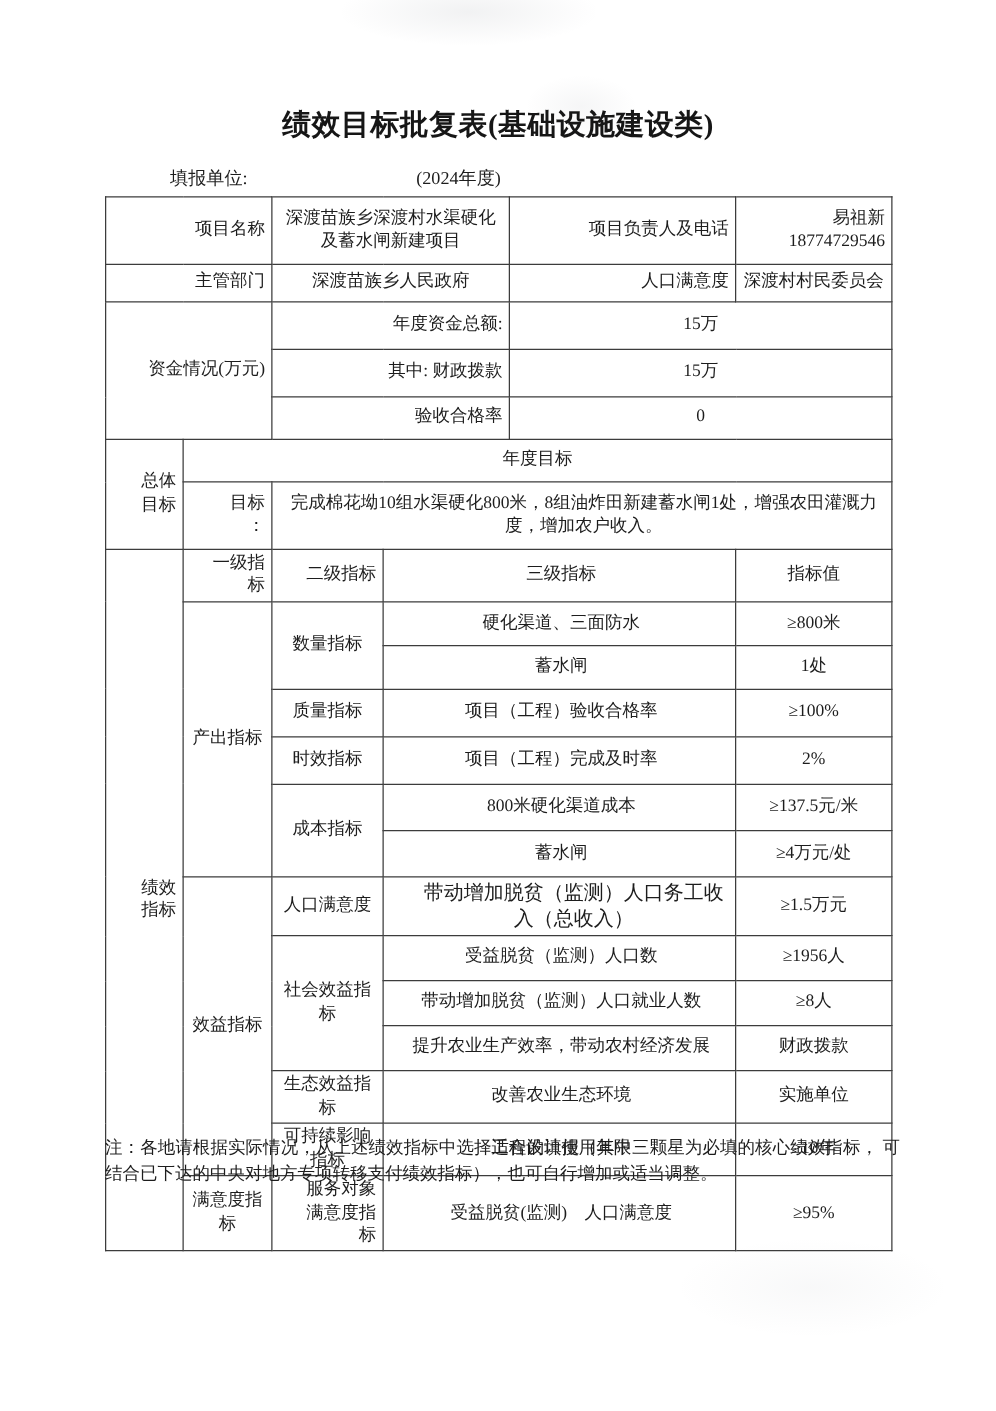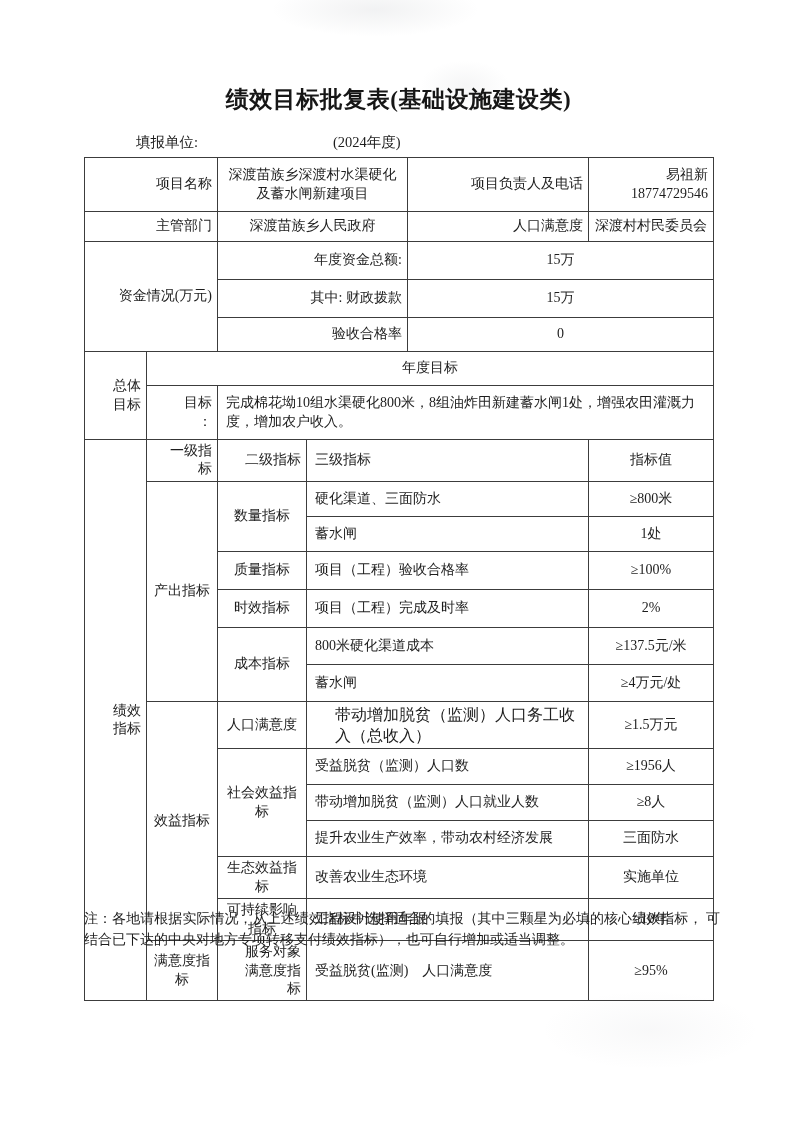--- a/index.html
+++ b/index.html
@@ -33,7 +33,7 @@
     vertical-align:middle;line-height:1.32;word-break:break-all;color:#1d1d1d;
   }
   td.c{text-align:center;}
-  td.l{text-align:left;padding-left:8px;font-family:Liberation Serif, serif;}
+  td.l{text-align:center;padding-left:8px;font-family:Liberation Serif, serif;}
   td.lbl{text-align:right;padding-left:22px;}
   td.sm{font-size:16px;padding-left:28px;}
   .blk{display:block;text-align:right;}

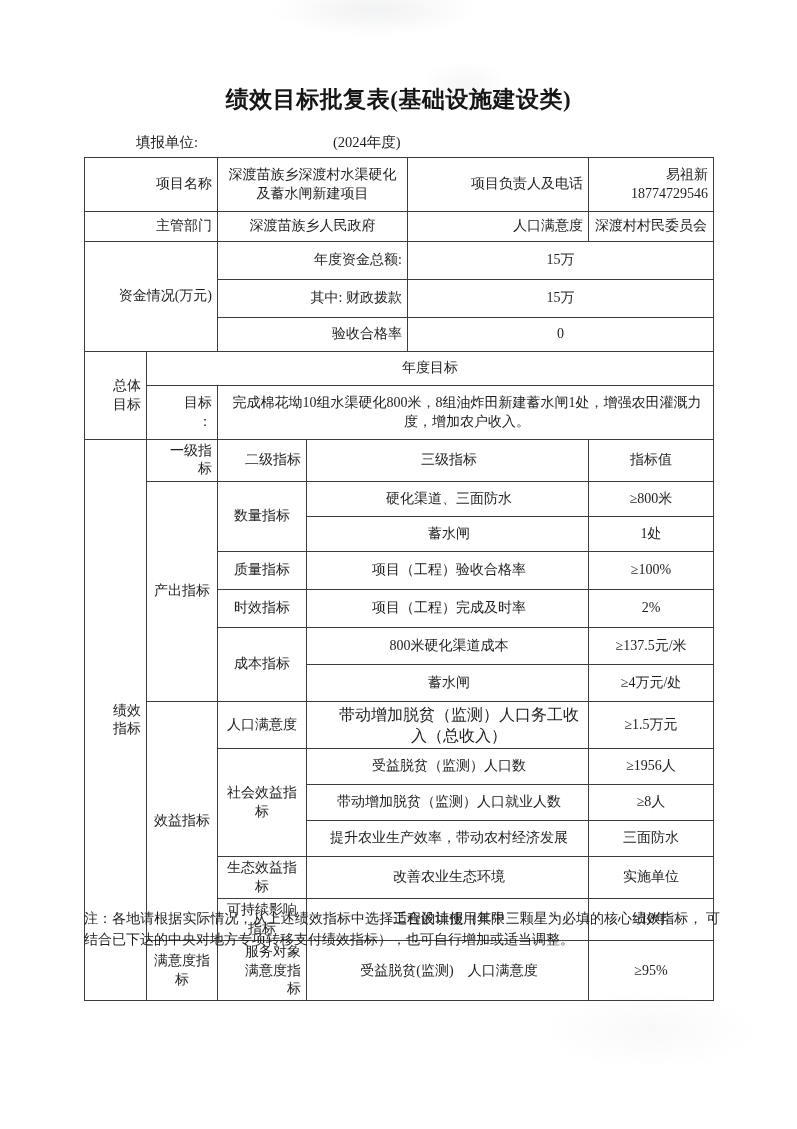--- a/index.html
+++ b/index.html
@@ -166,7 +166,7 @@
   </tr>
   <tr class="rJ">
     <td colspan="2" class="l">提升农业生产效率，带动农村经济发展</td>
-    <td class="c">三面防水</td>
+    <td class="c">财政拨款</td>
   </tr>
   <tr class="rK">
     <td class="c">生态效益指标</td>

